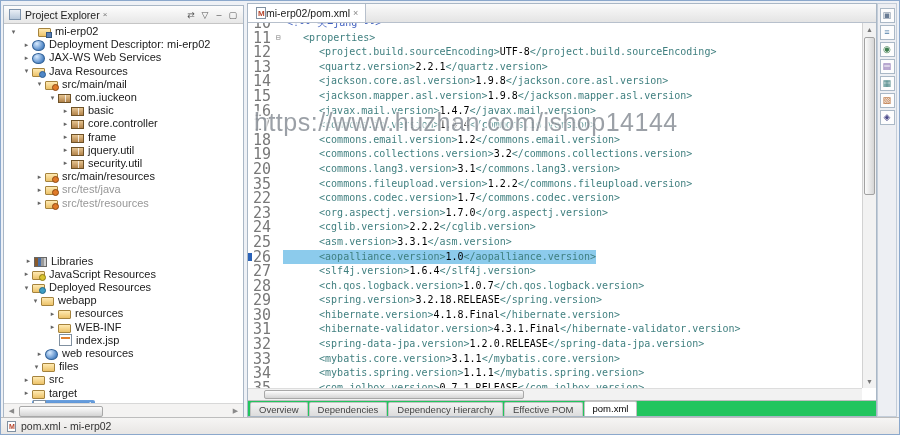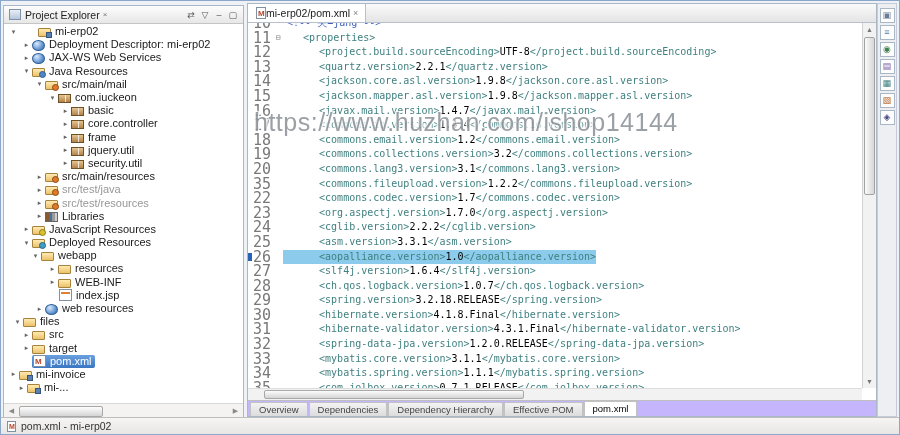--- a/index.html
+++ b/index.html
@@ -205,7 +205,7 @@
             <span class="tl">src/test/resources</span>
           </span>
         </div>
-        <div class="trow" style="padding-left: 30px;">
+        <div class="trow" style="padding-left: 19px; margin-top: 45px;">
           <span class="tw">▸</span>
           <span class="cell">
             <span class="ti t-library"></span>

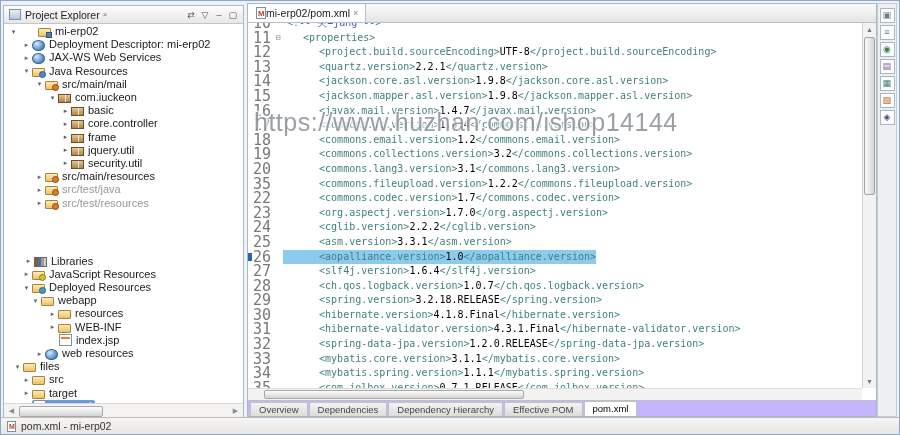--- a/index.html
+++ b/index.html
@@ -261,7 +261,7 @@
             <span class="tl">web resources</span>
           </span>
         </div>
-        <div class="trow" style="padding-left: 8px;">
+        <div class="trow" style="padding-left: 27px;">
           <span class="tw">▾</span>
           <span class="cell">
             <span class="ti t-folder"></span>

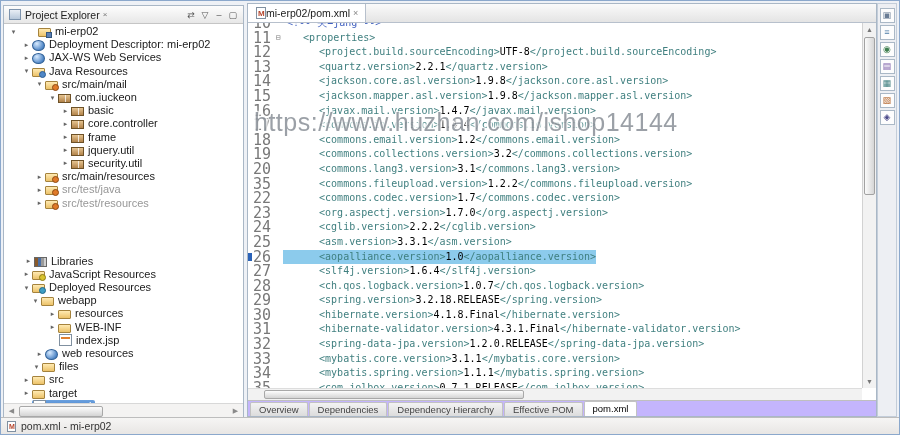--- a/index.html
+++ b/index.html
@@ -70,7 +70,7 @@
   #vthumb{position:absolute;left:1px;right:1px;top:14px;height:158px;background:linear-gradient(90deg,#fbfbfb,#d6d6d6);border:1px solid #a2a2a2;border-radius:2px}
   #ehscroll{position:absolute;left:0;right:14px;bottom:16px;height:12px;background:#f2f2f2;border-top:1px solid #ddd;display:flex;align-items:center}
   .ehthumb{position:absolute;left:16px;top:1px;width:260px;height:9px;background:linear-gradient(#fdfdfd,#d4d4d4);border:1px solid #a8a8a8;border-radius:2px}
-  #btabs{position:absolute;left:0;right:0;bottom:0;height:16px;background:#c4b5fd;border-top:1px solid #bfbfbf;display:flex;align-items:flex-end;padding-left:2px}
+  #btabs{position:absolute;left:0;right:0;bottom:0;height:16px;background:#22c55e;border-top:1px solid #bfbfbf;display:flex;align-items:flex-end;padding-left:2px}
   .btab{font-size:9.5px;height:14px;line-height:13px;padding:0 8px;color:#444;margin-right:1px;border:1px solid #c2c2c2;border-bottom:none;border-radius:2px 2px 0 0;background:linear-gradient(#f3f3f3,#dcdcdc)}
   .btab.act{background:#fff;color:#000;height:15px}
 

